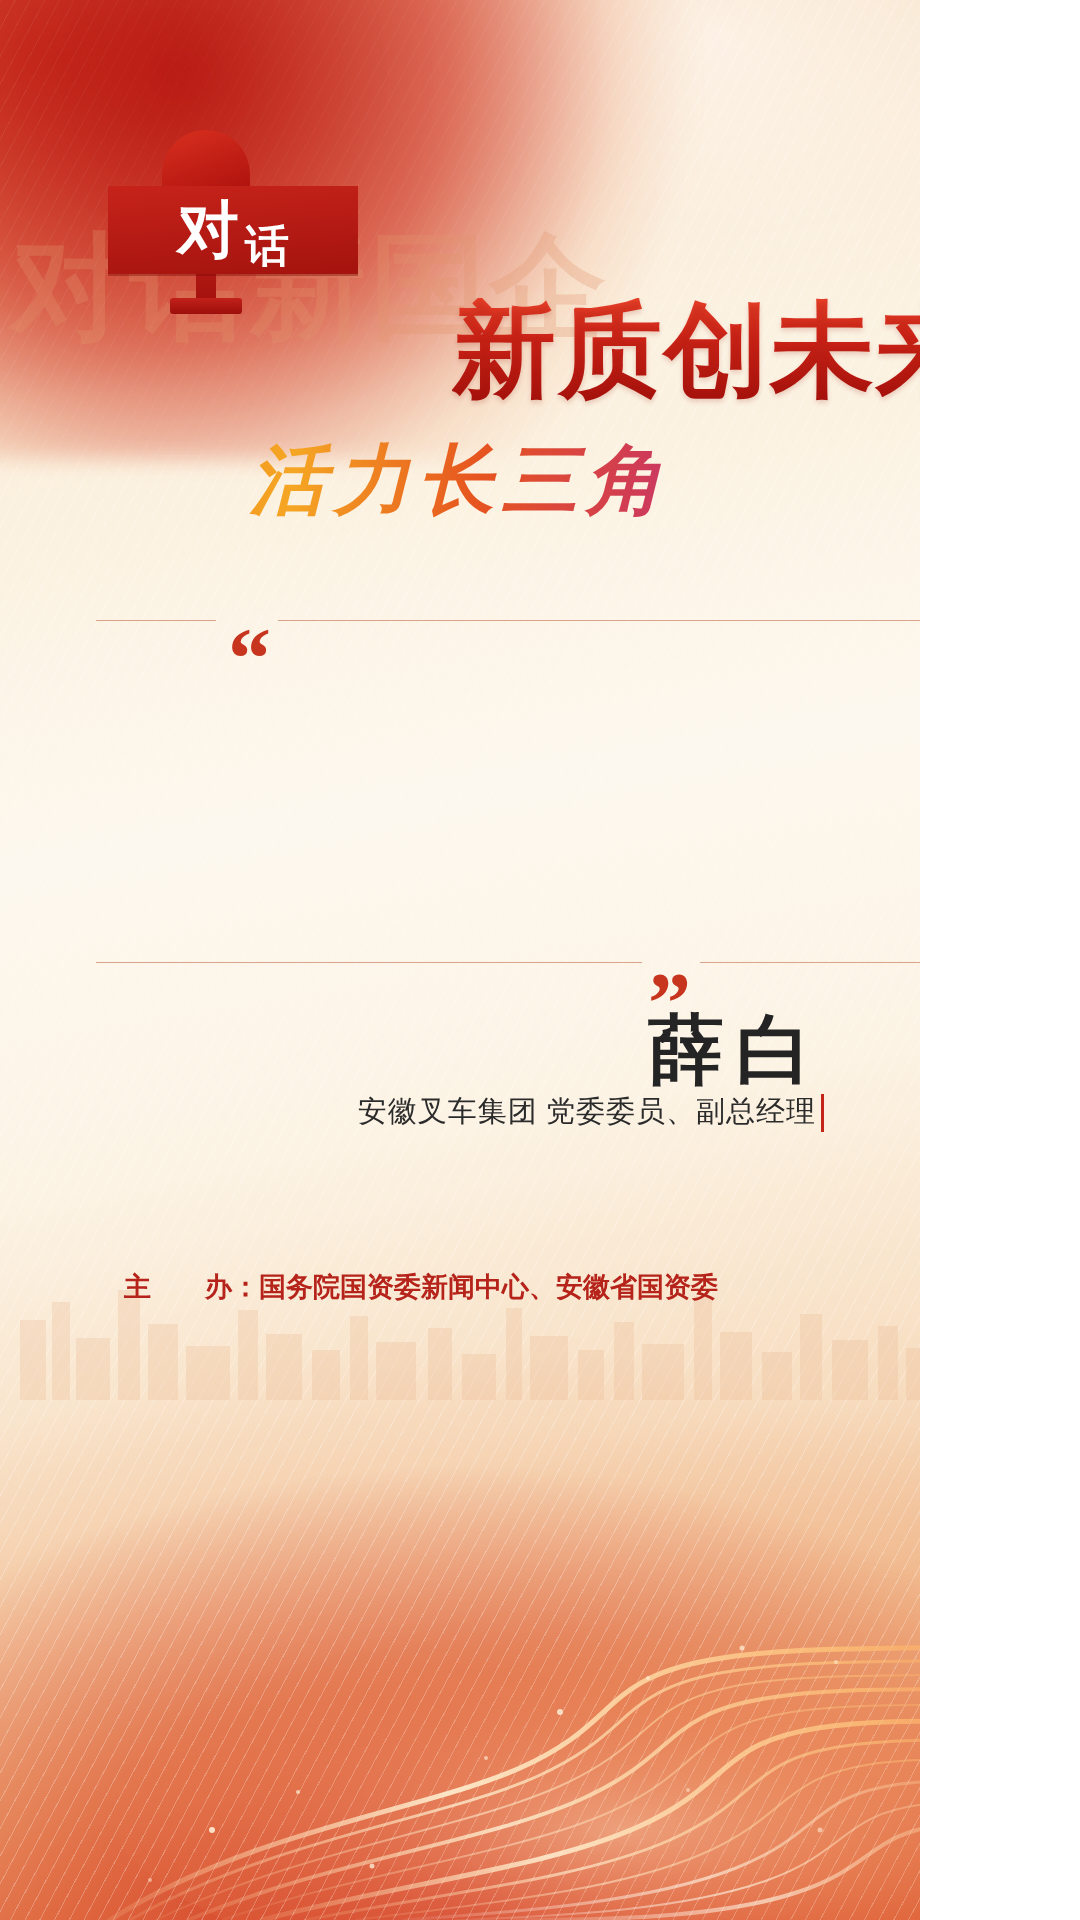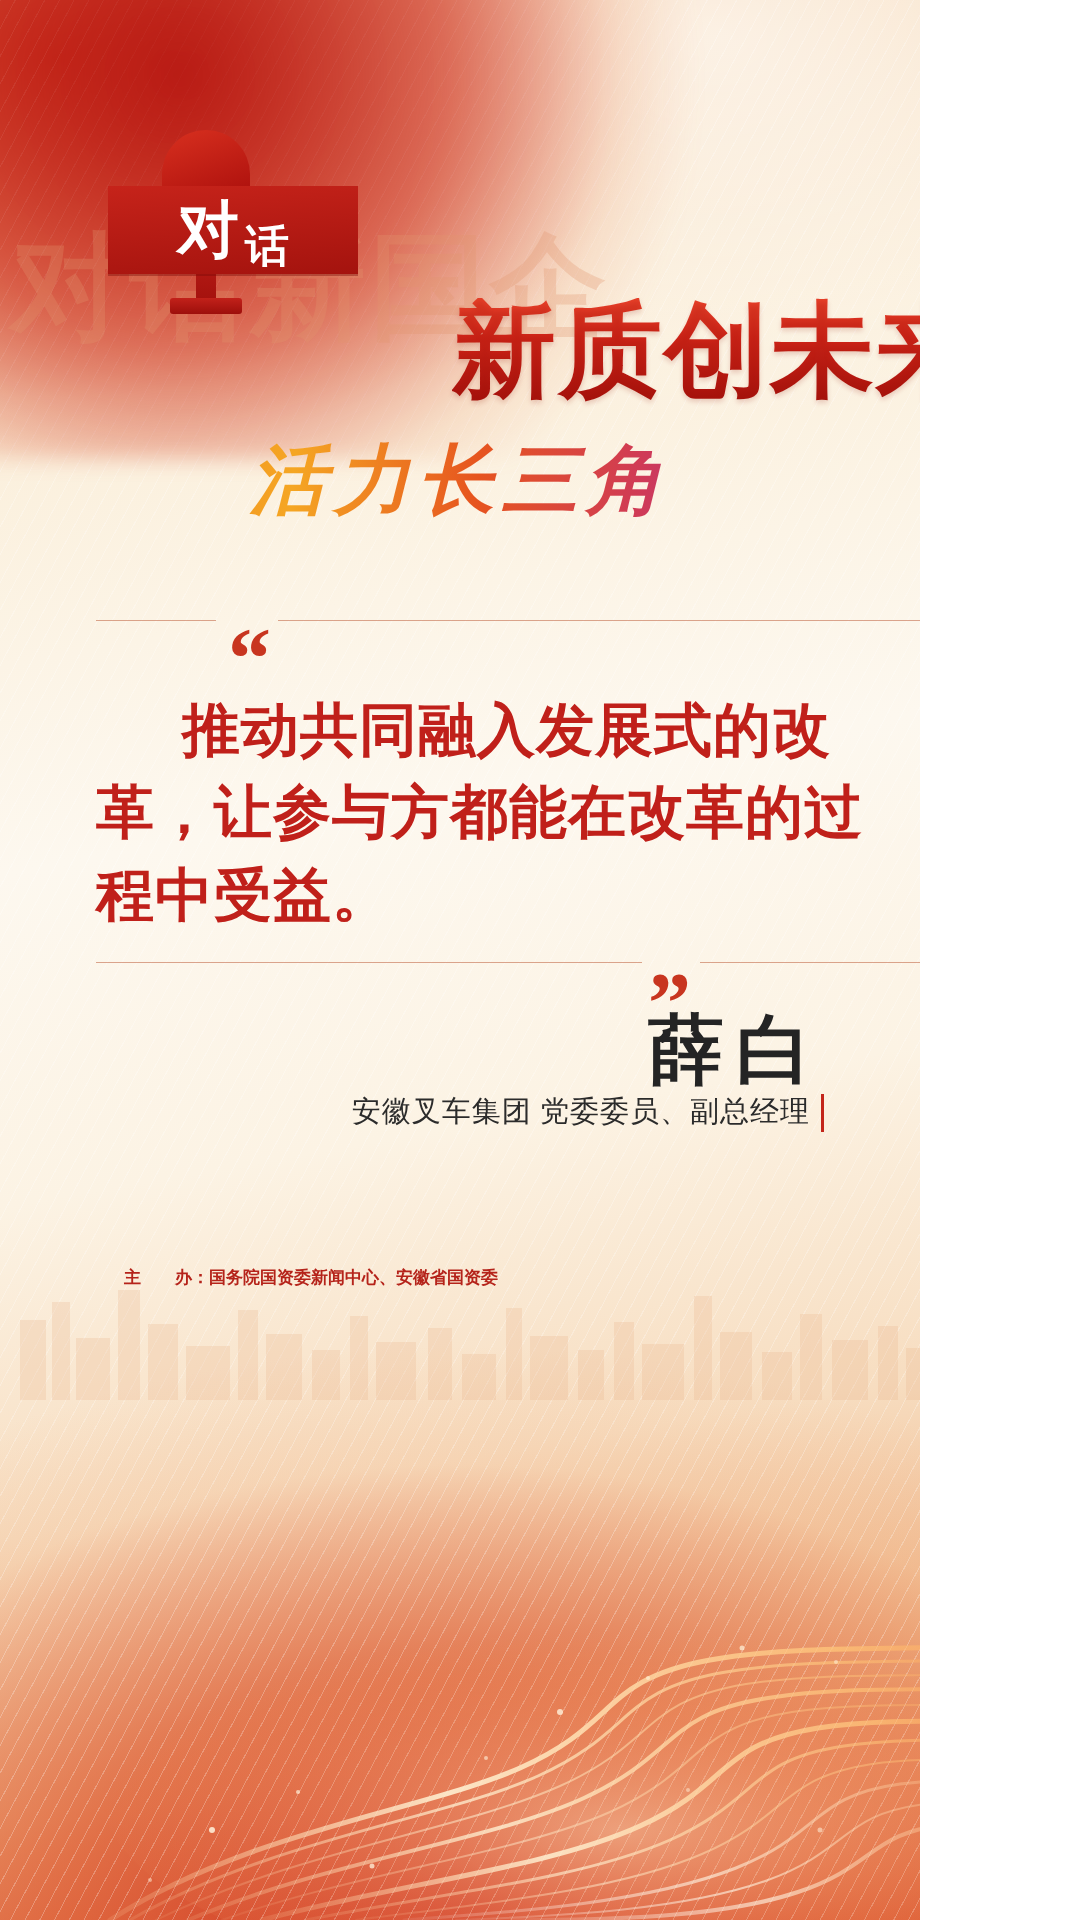--- a/index.html
+++ b/index.html
@@ -290,7 +290,6 @@
   <div class="rule-top right"></div>
   <div class="quote-open">“</div>
 
-  <div class="quote-text">推动共同融入发展式的改革，让参与方都能在改革的过程中受益。</div>
 
   <div class="quote-close">”</div>
   <div class="rule-bottom left"></div>

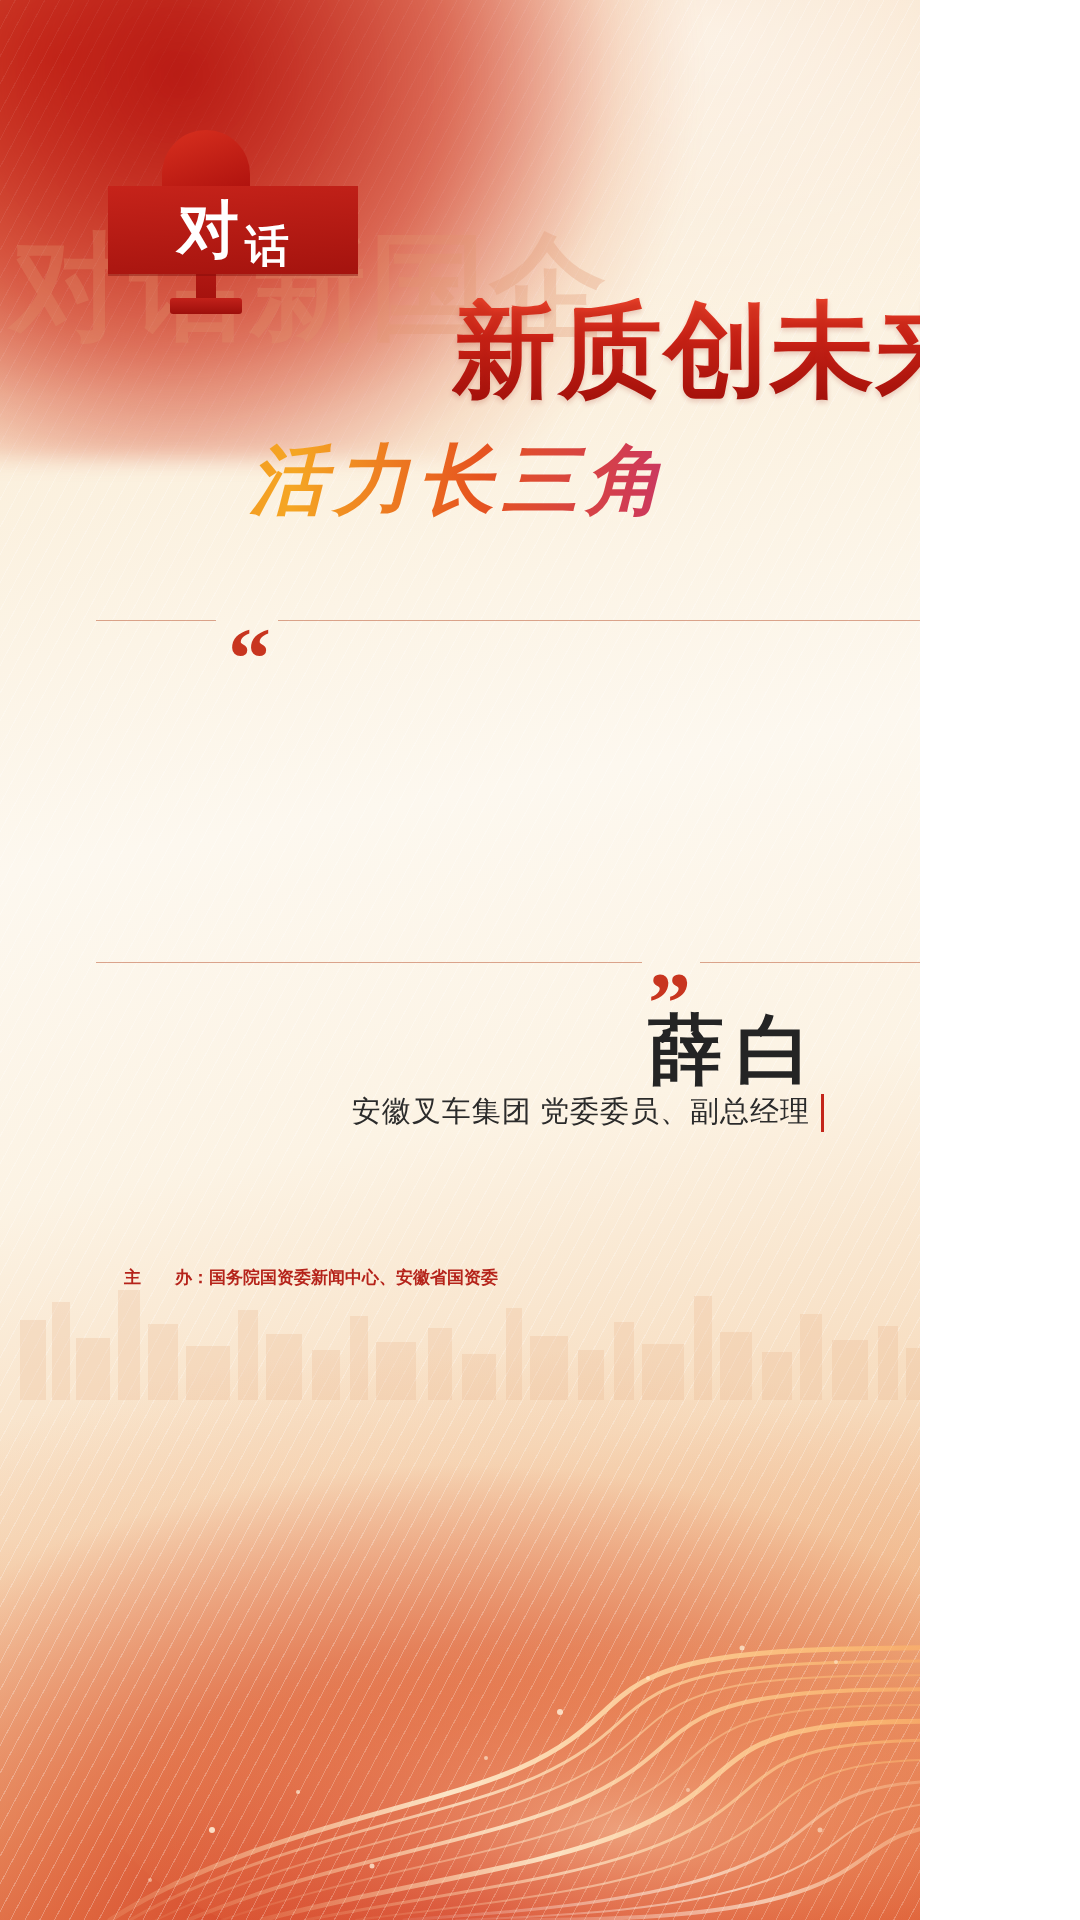--- a/index.html
+++ b/index.html
@@ -223,7 +223,7 @@
     letter-spacing: 1px;
     color: #2b2b2b;
     font-family: "Liberation Serif", "DejaVu Serif", serif;
-    padding-right: 14px;
+    padding-right: 8px;
   }
   .speaker-title::after {
     content: "";

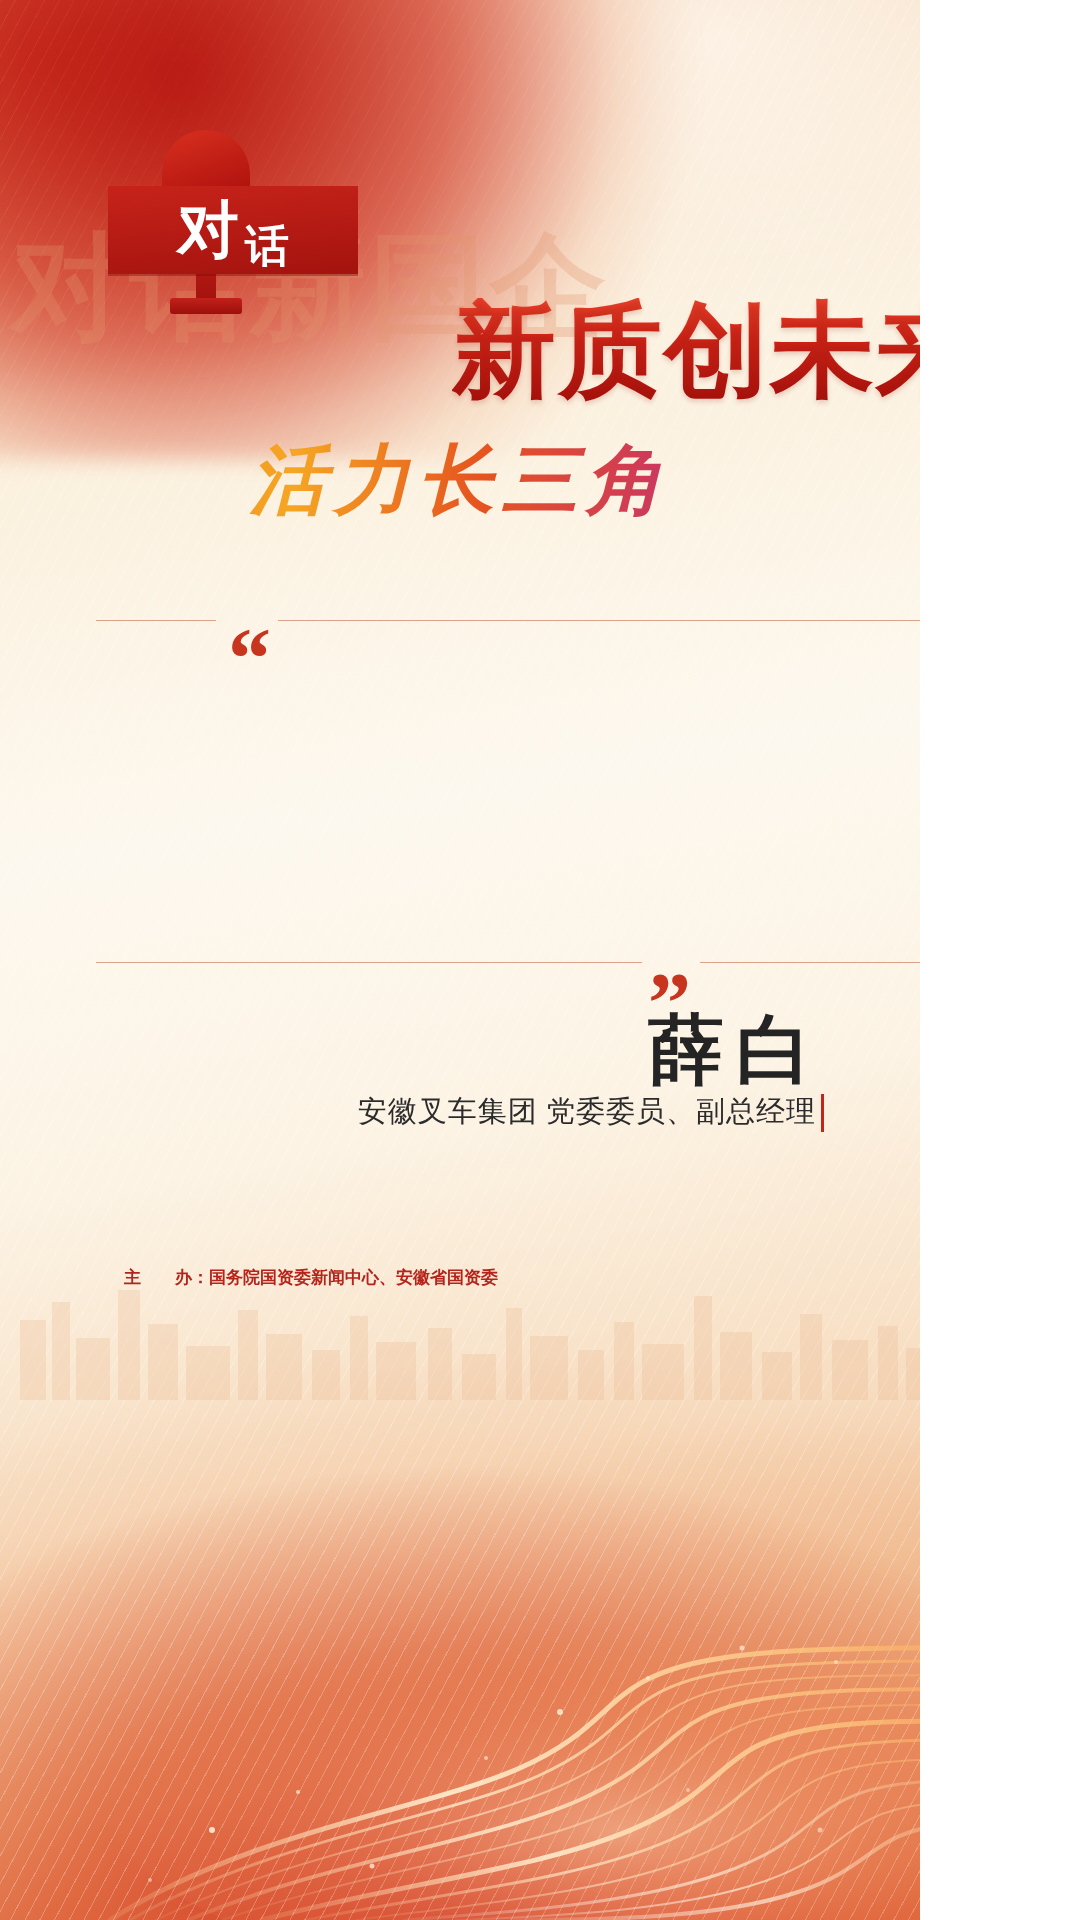--- a/index.html
+++ b/index.html
@@ -249,7 +249,7 @@
     left: 124px;
     top: 1262px;
     color: #b5231a;
-    font-size: 17px;
+    font-size: 27px;
     line-height: 1.9;
     font-weight: bold;
     font-family: "Liberation Serif", "DejaVu Serif", serif;

